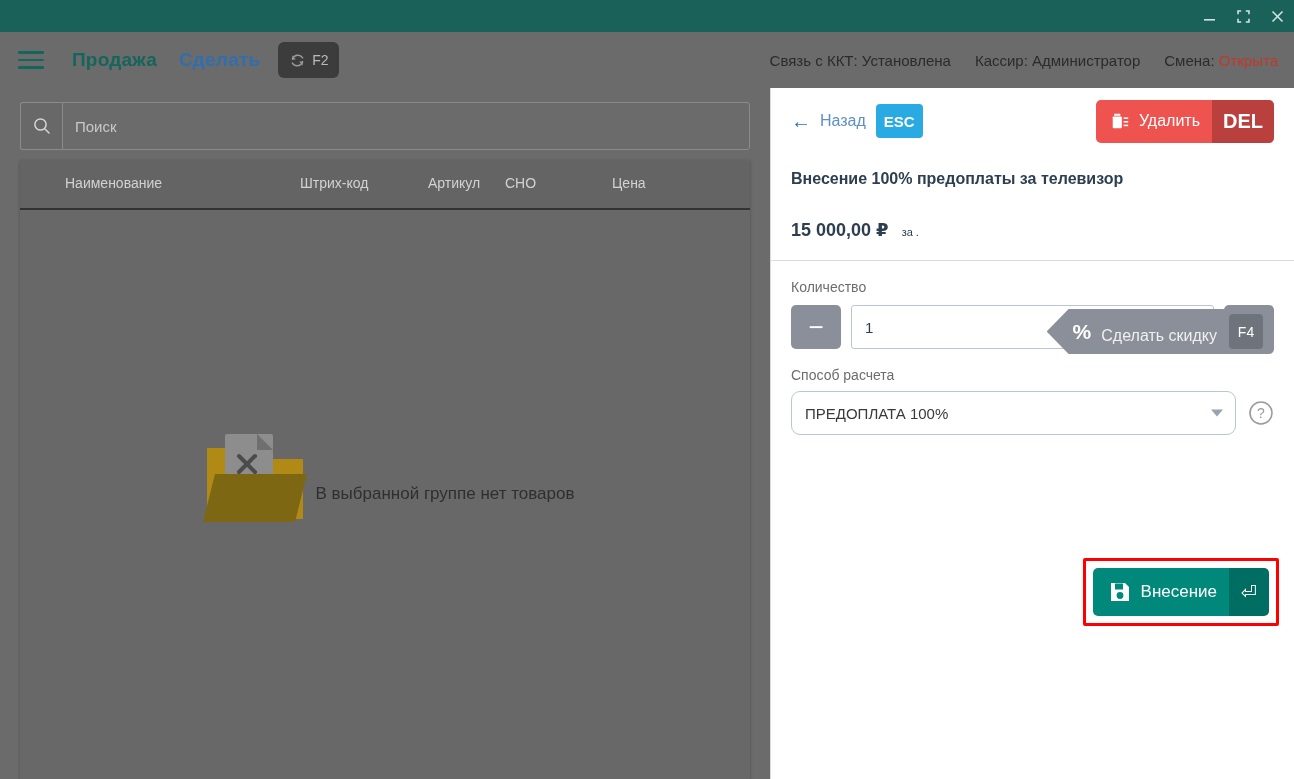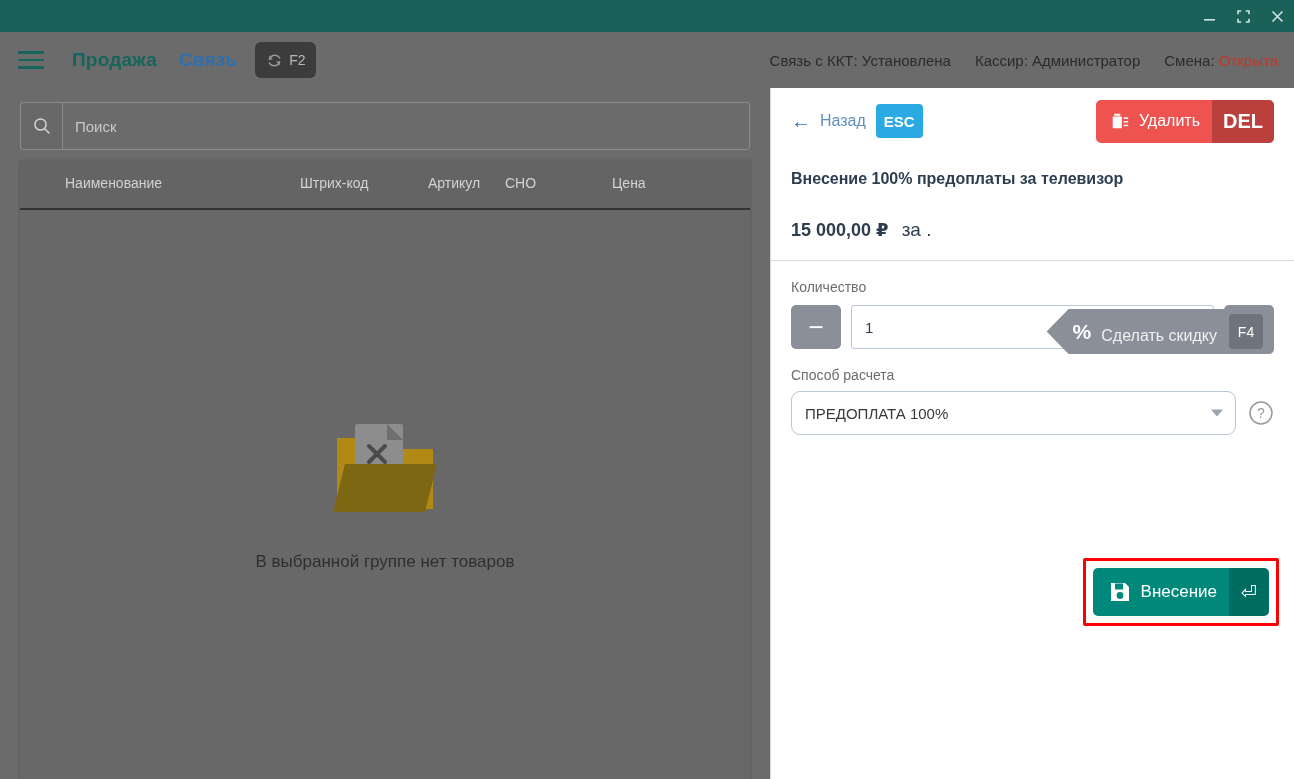--- a/index.html
+++ b/index.html
@@ -277,7 +277,7 @@
         <span></span>
     </div>
     <div class="navitem nav-sale">Продажа</div>
-    <div class="navitem nav-income">Связь</div>
+    <div class="navitem nav-income">Сделать</div>
 
     <div class="f2btn">
       <svg width="19" height="19" viewBox="0 0 20 20">

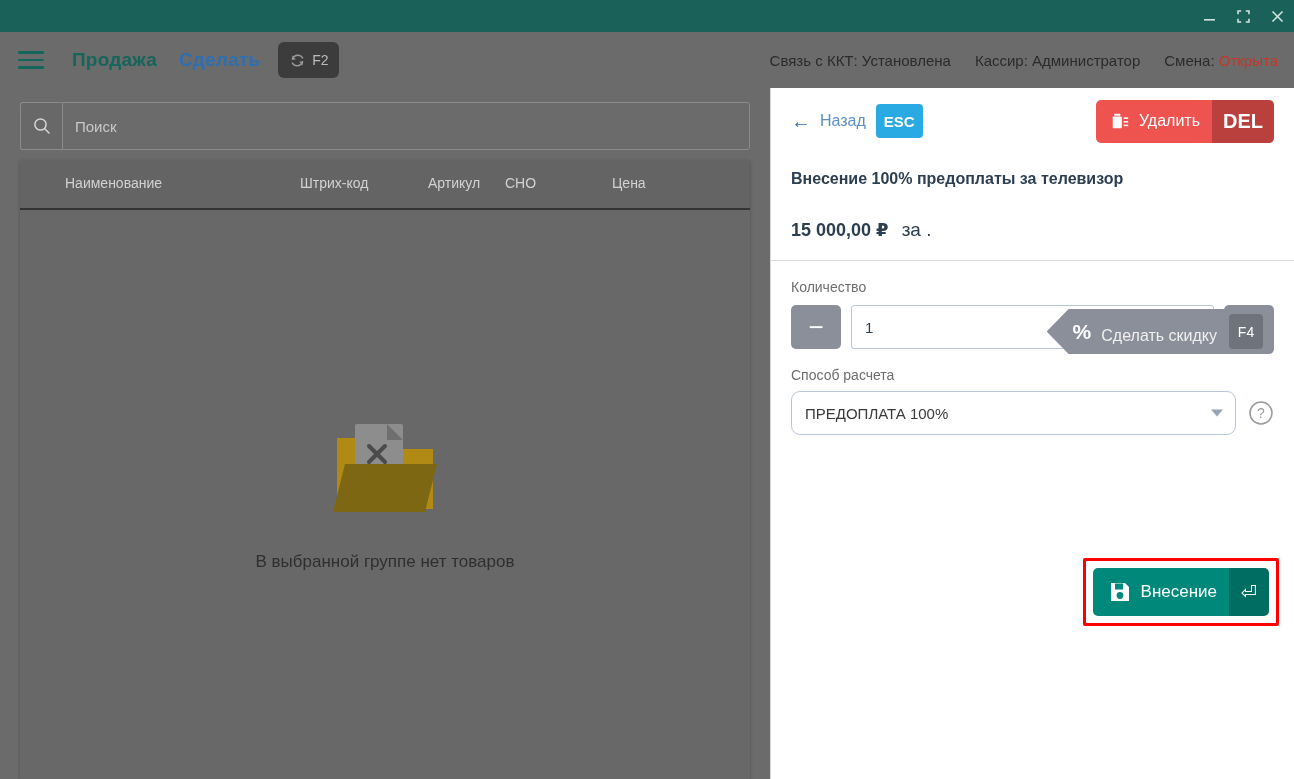--- a/index.html
+++ b/index.html
@@ -162,7 +162,7 @@
     display: flex; align-items: center;
   }
   .price { font-size: 18px; font-weight: 700; color: #2c3e50; }
-  .price .unit { font-weight: 400; margin-left: 8px; font-size: 19px; }
+  .price .unit { font-weight: 400; margin-left: 8px; font-size: 11px; }
   .discount-btn {
     position: absolute; right: 20px; top: 221px;
     height: 45px;

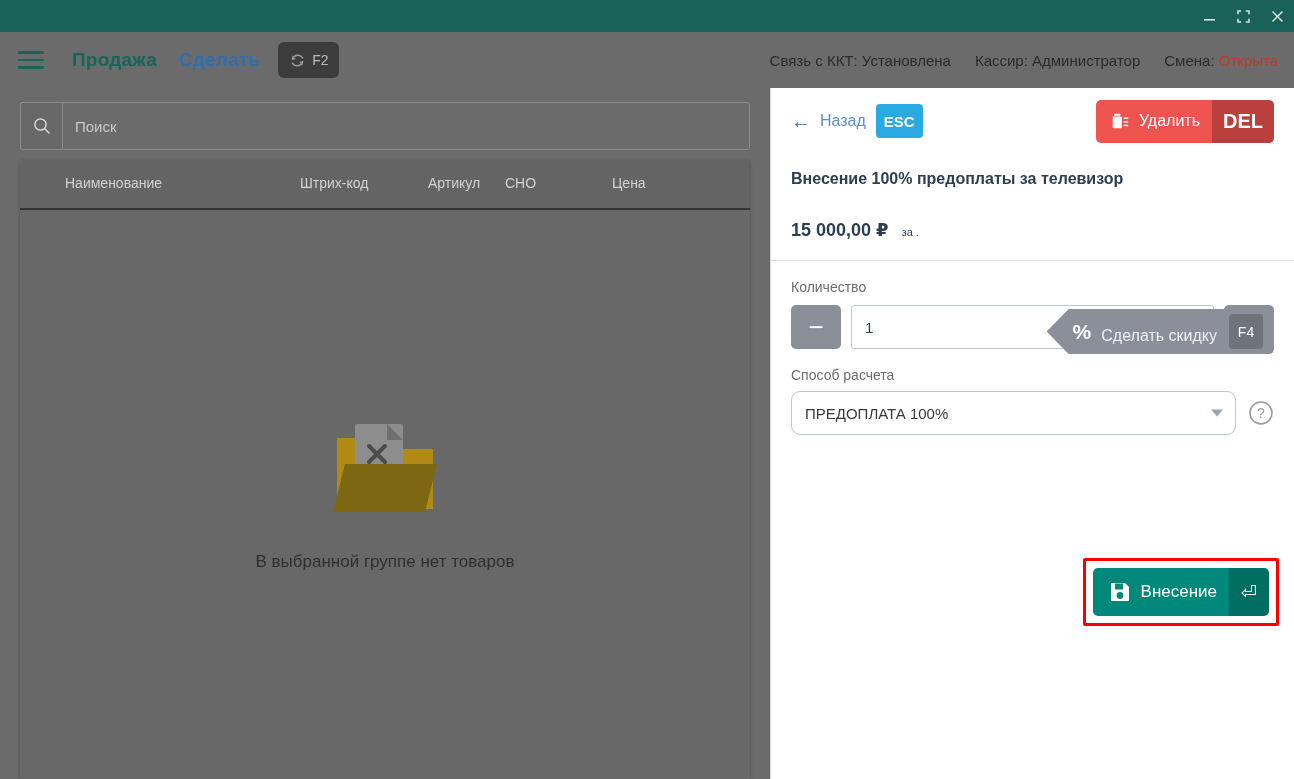--- a/index.html
+++ b/index.html
@@ -110,7 +110,7 @@
   .theadinner .th { top: 16px; }
   .tbody {
     position: relative; height: 568px; background: #686868;
-    display: flex; flex-direction: column; align-items: center; justify-content: center;
+    display: flex; flex-direction: row; align-items: center; justify-content: center;
   }
   .emptyicon { width: 120px; height: 110px; margin-bottom: 26px; }
   .emptytext { font-size: 17px; color: #2f2f2f; }

